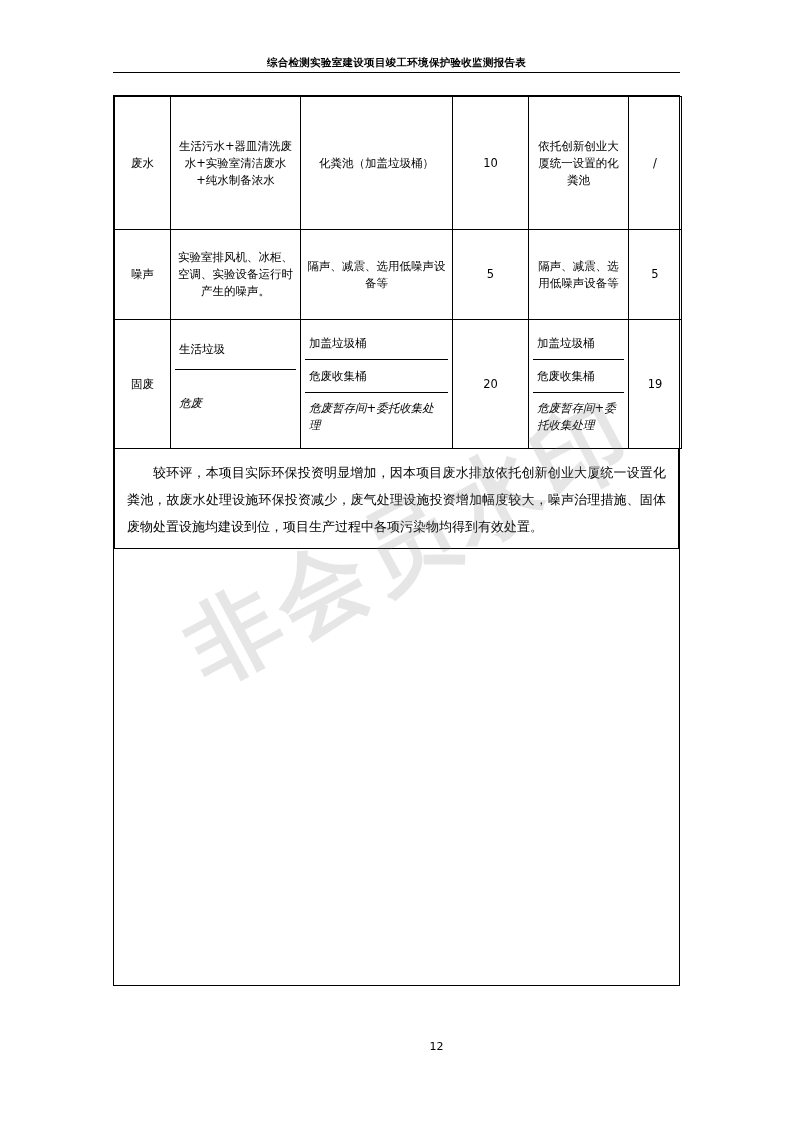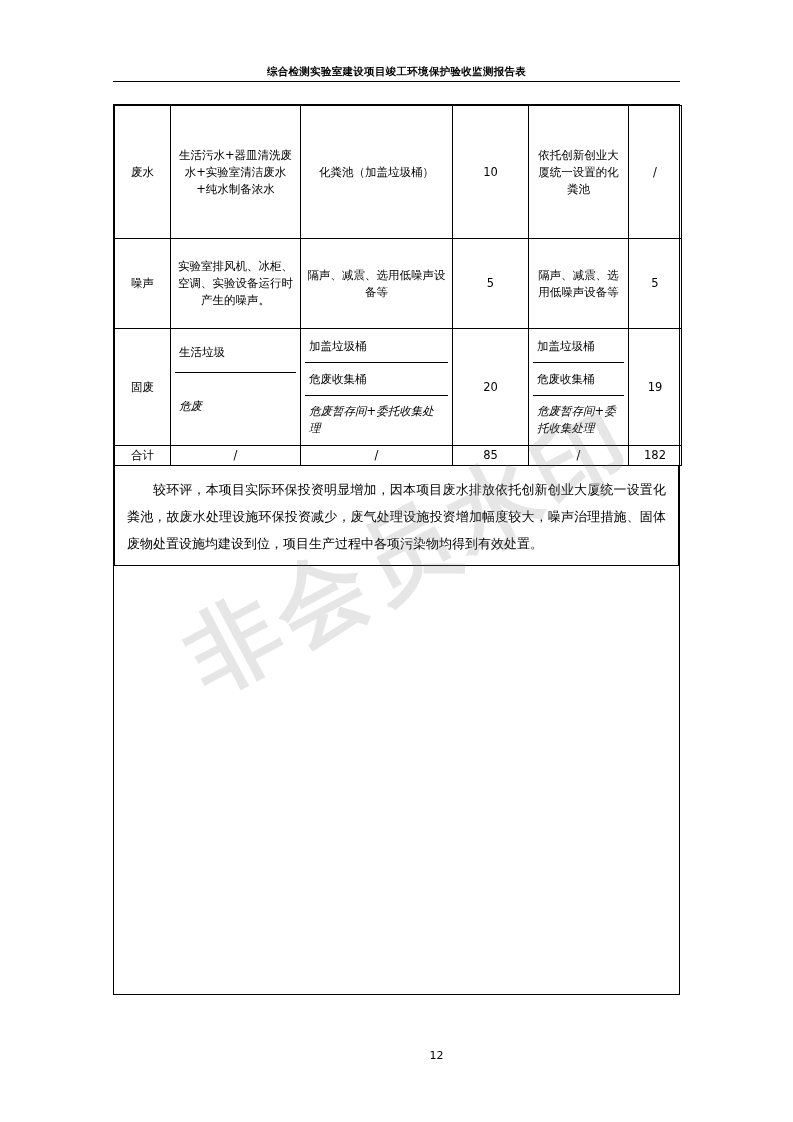--- a/index.html
+++ b/index.html
@@ -17,7 +17,7 @@
   }
   .page {
     position: absolute;
-    left: 0; top: 9px;
+    left: 0; top: 0;
     width: 793px;
     height: 1073px;
     box-sizing: border-box;

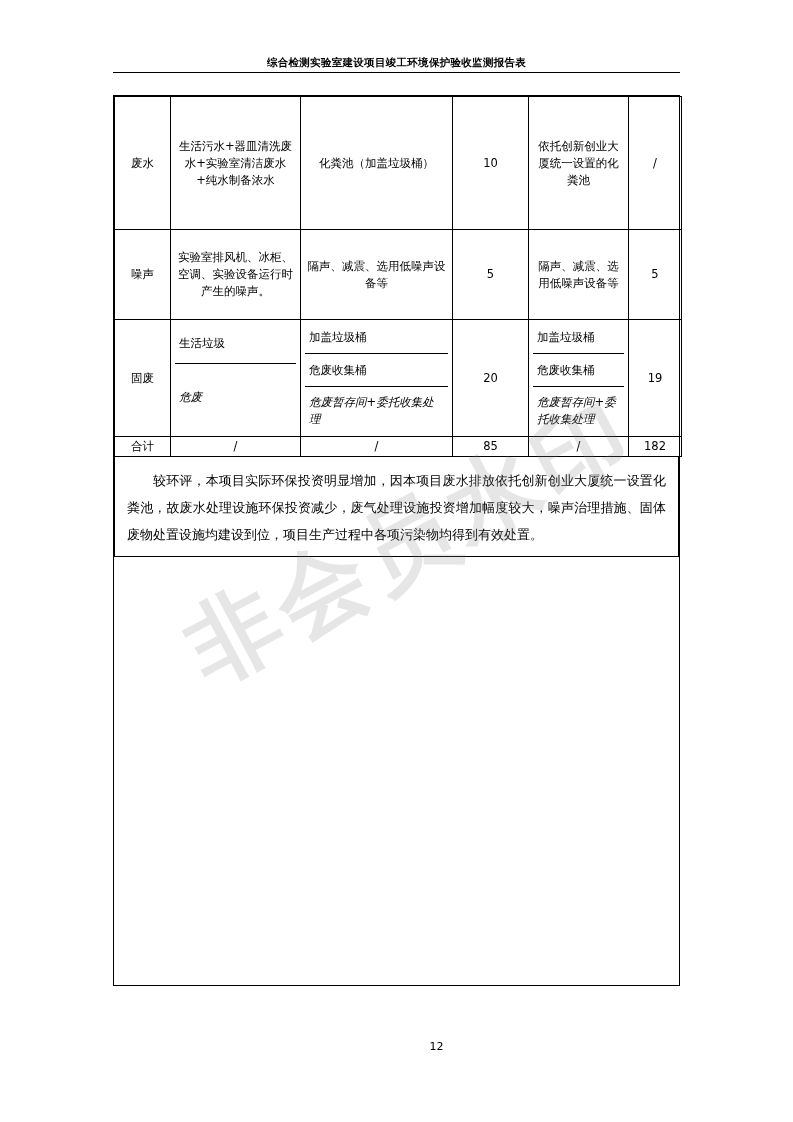--- a/index.html
+++ b/index.html
@@ -68,7 +68,7 @@
     border: 1px solid #000;
     text-align: center;
     vertical-align: middle;
-    padding: 1px 4px;
+    padding: 7px 4px;
     word-break: break-all;
   }
   .col-a { width: 56px; }

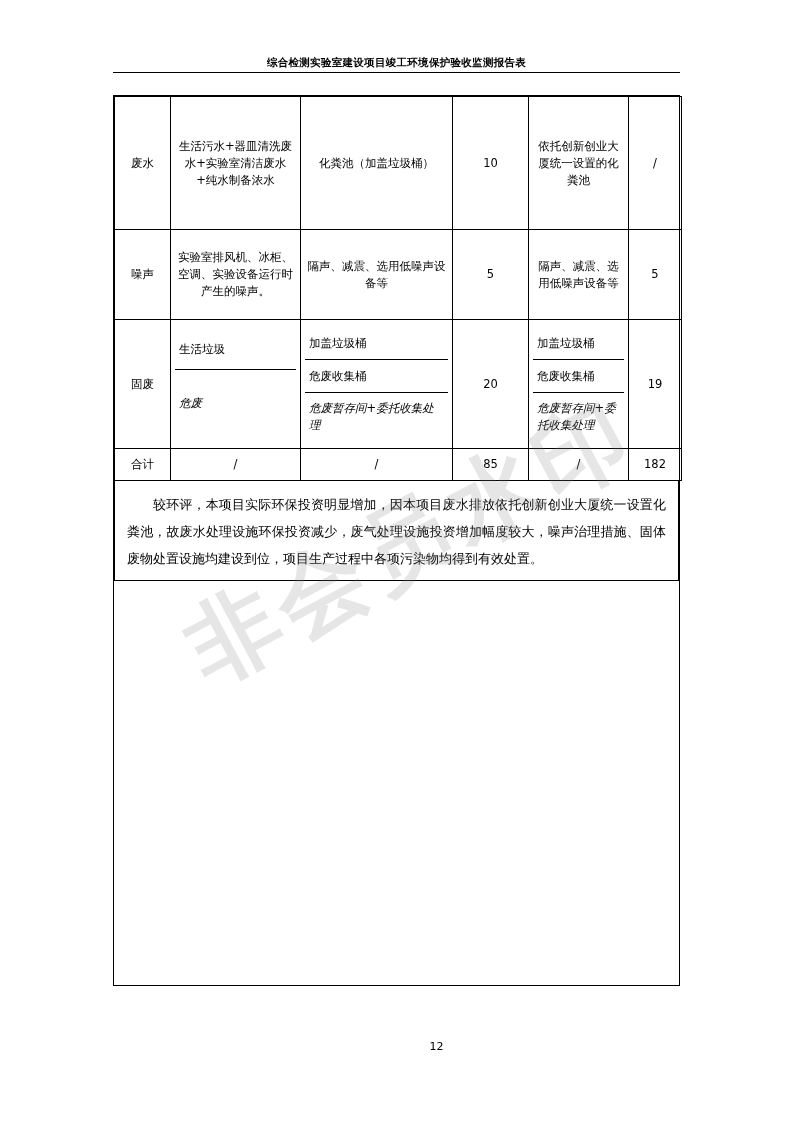--- a/index.html
+++ b/index.html
@@ -235,14 +235,6 @@
           <td>19</td>
         </tr>
 
-        <tr class="h-total">
-          <td>合计</td>
-          <td>/</td>
-          <td>/</td>
-          <td>85</td>
-          <td>/</td>
-          <td>182</td>
-        </tr>
       </tbody>
     </table>
 

